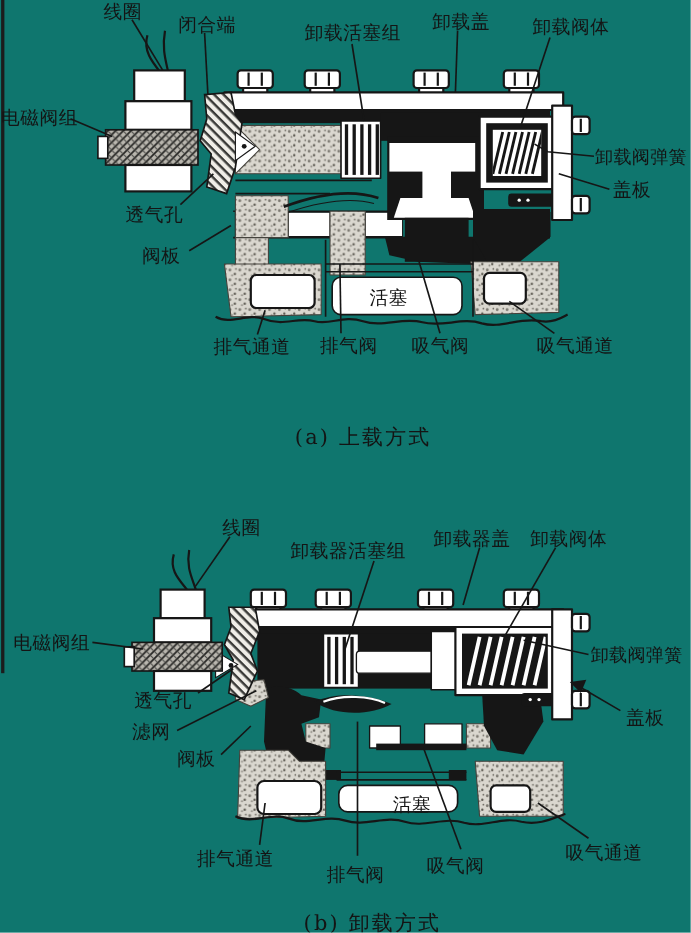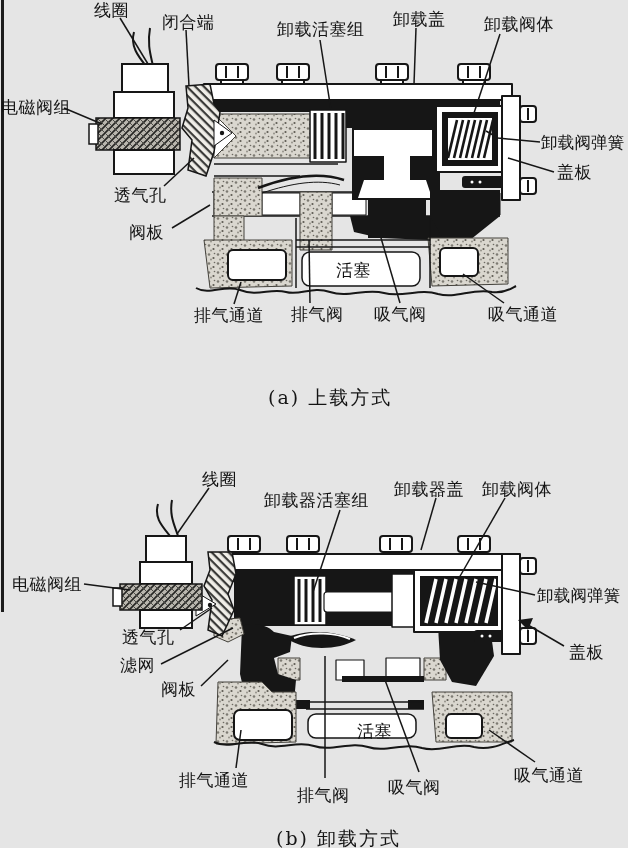--- a/index.html
+++ b/index.html
@@ -3,7 +3,7 @@
 <meta charset="utf-8">
 <style>
   html,body{margin:0;padding:0;background:#ffffff;}
-  #page{position:relative;width:628px;height:848px;background:#e5e5e5;overflow:hidden;
+  #page{position:relative;width:628px;height:848px;background:#0f766e;overflow:hidden;
         font-family:"DejaVu Serif","Liberation Serif",serif;}
   .fig{position:absolute;left:0;}
   #fig-a{top:0;}

